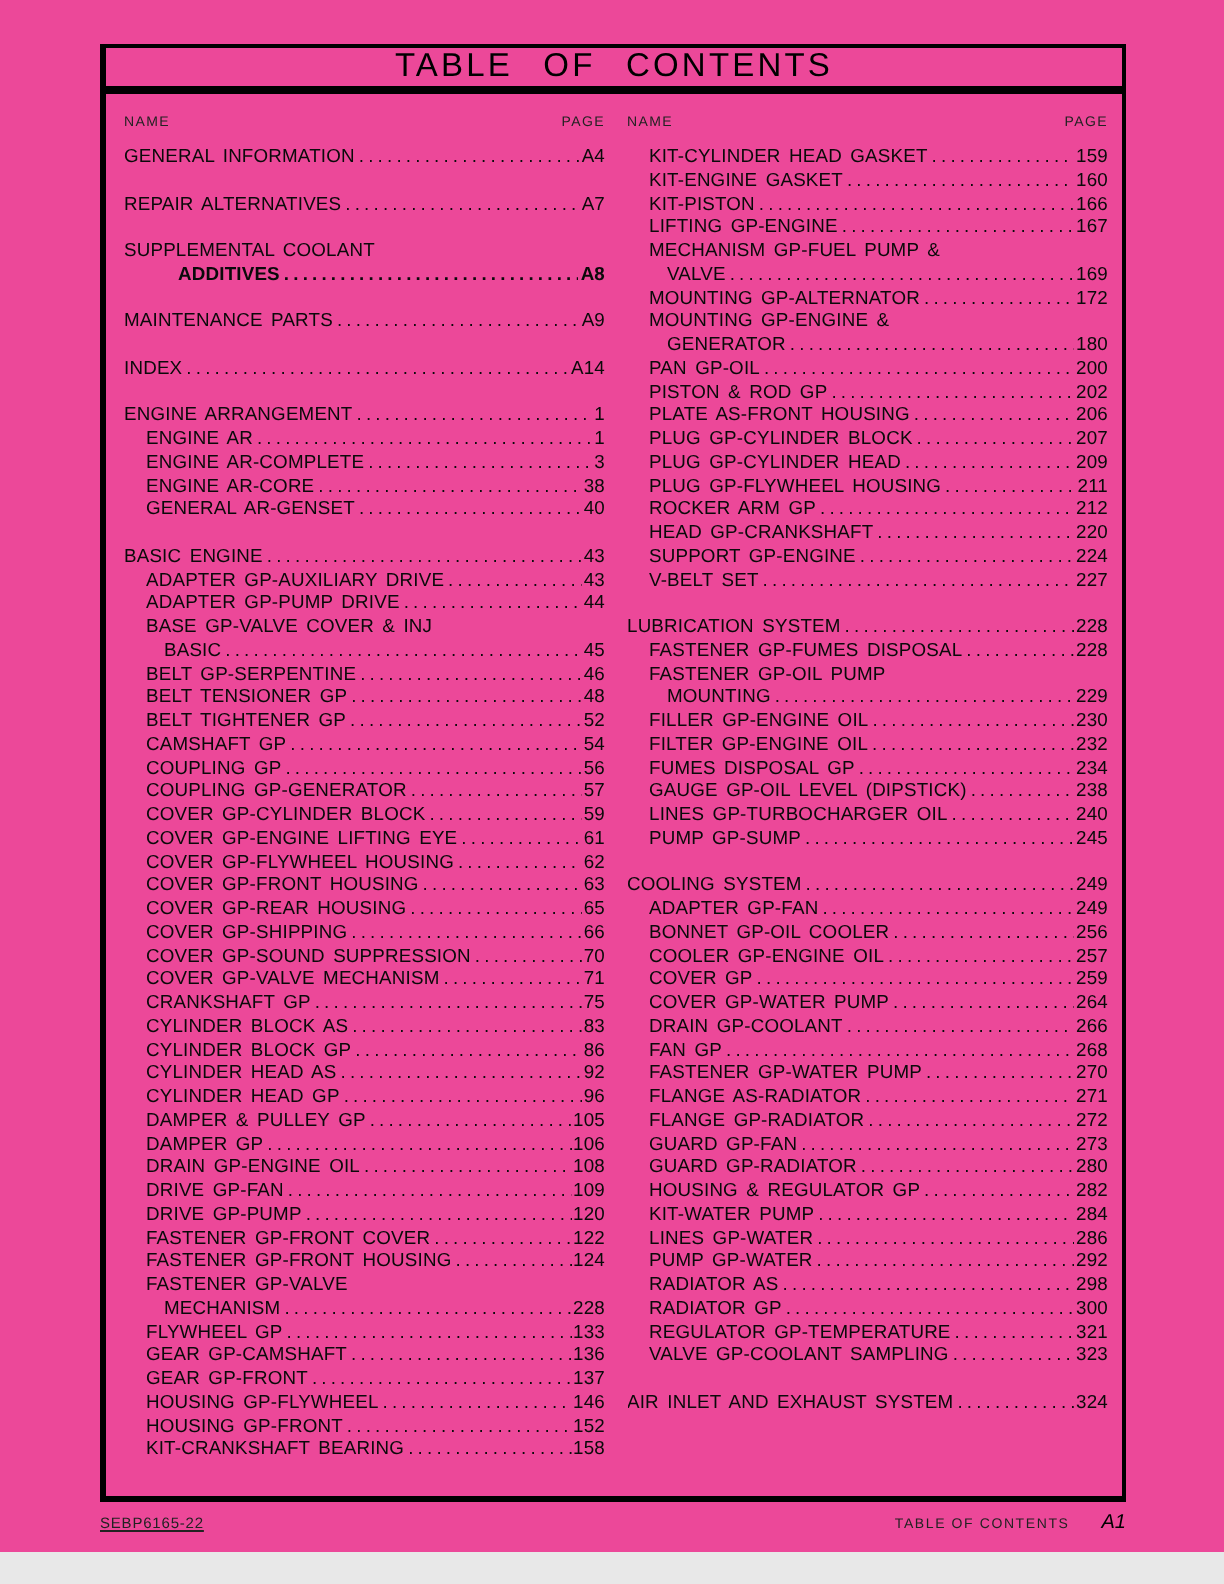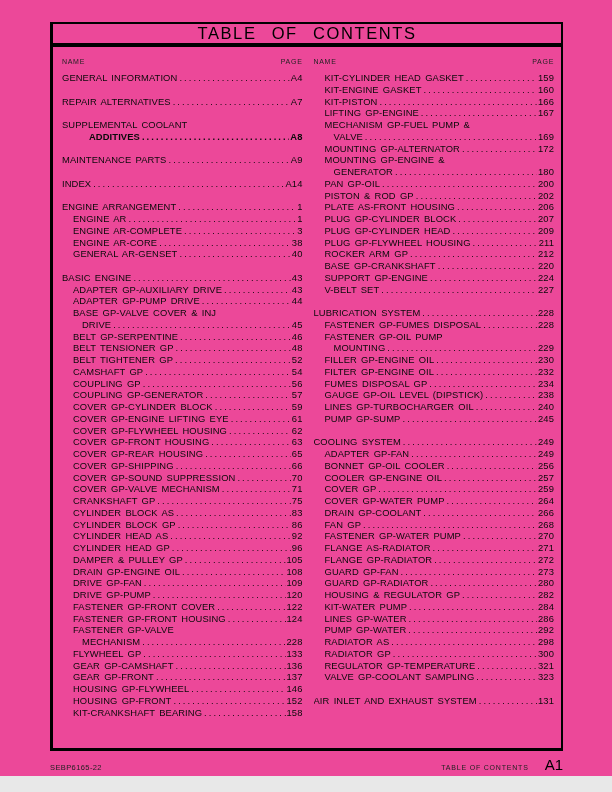--- a/index.html
+++ b/index.html
@@ -404,7 +404,7 @@
             <span class="pg">212</span>
           </div>
           <div class="row ind1">
-            <span class="t">BASE GP-CRANKSHAFT</span>
+            <span class="t">HEAD GP-CRANKSHAFT</span>
             <span class="leader"></span>
             <span class="pg">220</span>
           </div>

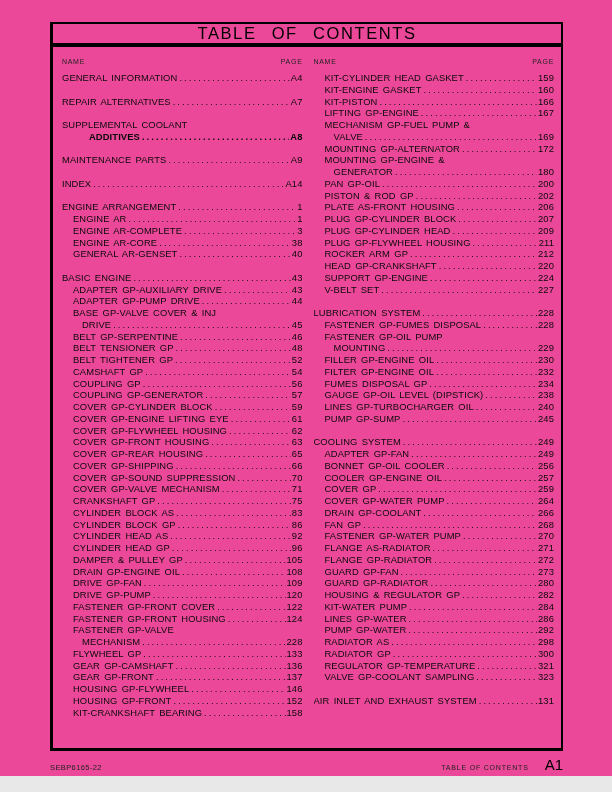--- a/index.html
+++ b/index.html
@@ -151,7 +151,7 @@
             <span class="t">BASE GP-VALVE COVER &amp; INJ</span>
           </div>
           <div class="row ind3">
-            <span class="t">DRIVE</span>
+            <span class="t">BASIC</span>
             <span class="leader"></span>
             <span class="pg">45</span>
           </div>

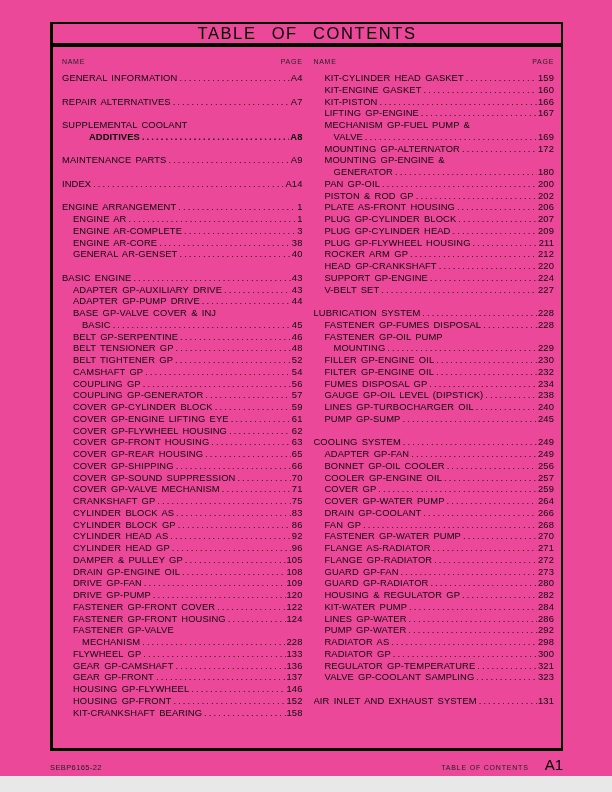--- a/index.html
+++ b/index.html
@@ -256,6 +256,11 @@
             <span class="pg">105</span>
           </div>
           <div class="row ind1">
+            <span class="t">DAMPER GP</span>
+            <span class="leader"></span>
+            <span class="pg">106</span>
+          </div>
+          <div class="row ind1">
             <span class="t">DRAIN GP-ENGINE OIL</span>
             <span class="leader"></span>
             <span class="pg">108</span>

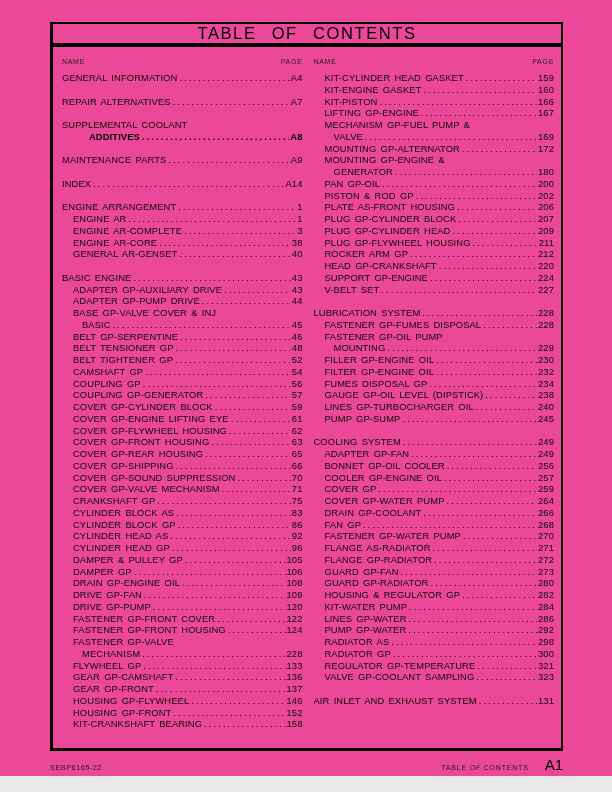--- a/index.html
+++ b/index.html
@@ -582,7 +582,7 @@
           <div class="row ind0">
             <span class="t">AIR INLET AND EXHAUST SYSTEM</span>
             <span class="leader"></span>
-            <span class="pg">131</span>
+            <span class="pg">324</span>
           </div>
         </div>
     </div>

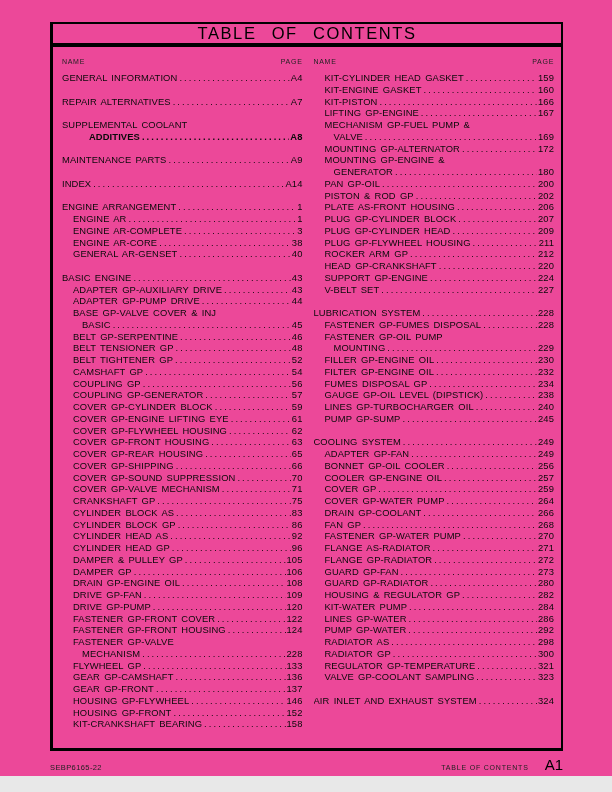--- a/index.html
+++ b/index.html
@@ -51,7 +51,7 @@
     position:absolute; left:50px; width:513px; top:756px;
     display:flex; justify-content:space-between; align-items:baseline;
   }
-  .footer .doc-num { font-size:7.5px; letter-spacing:0.4px; color:#222; }
+  .footer .doc-num { font-size:7.5px; letter-spacing:0.4px; color:#222;text-decoration:underline; }
   .footer .f-right { display:flex; align-items:baseline; }
   .footer .f-label { font-size:7px; letter-spacing:0.8px; color:#222; }
   .footer .f-page { font-size:15px; margin-left:16px; color:#000; }

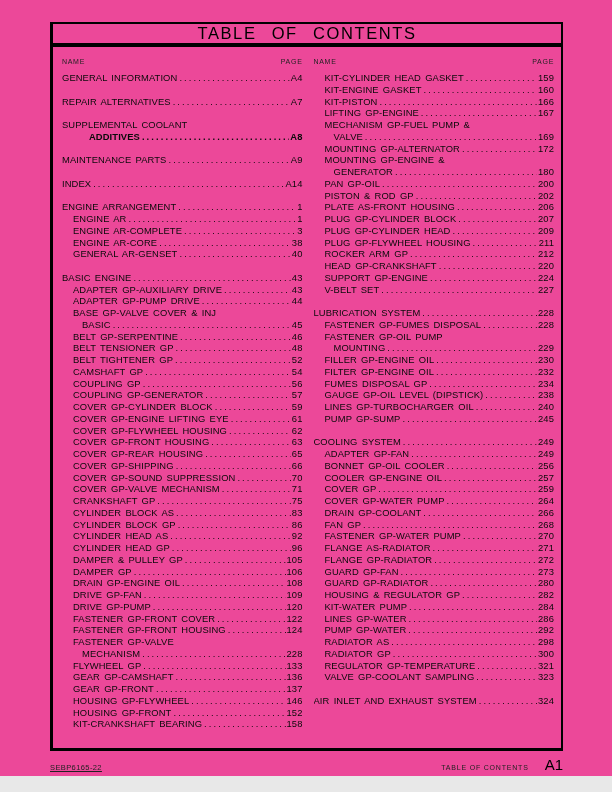--- a/index.html
+++ b/index.html
@@ -54,7 +54,7 @@
   .footer .doc-num { font-size:7.5px; letter-spacing:0.4px; color:#222;text-decoration:underline; }
   .footer .f-right { display:flex; align-items:baseline; }
   .footer .f-label { font-size:7px; letter-spacing:0.8px; color:#222; }
-  .footer .f-page { font-size:15px; margin-left:16px; color:#000; }
+  .footer .f-page { font-size:10px; margin-left:16px; color:#000;font-style:italic; }
 </style>
 </head>
 <body>

